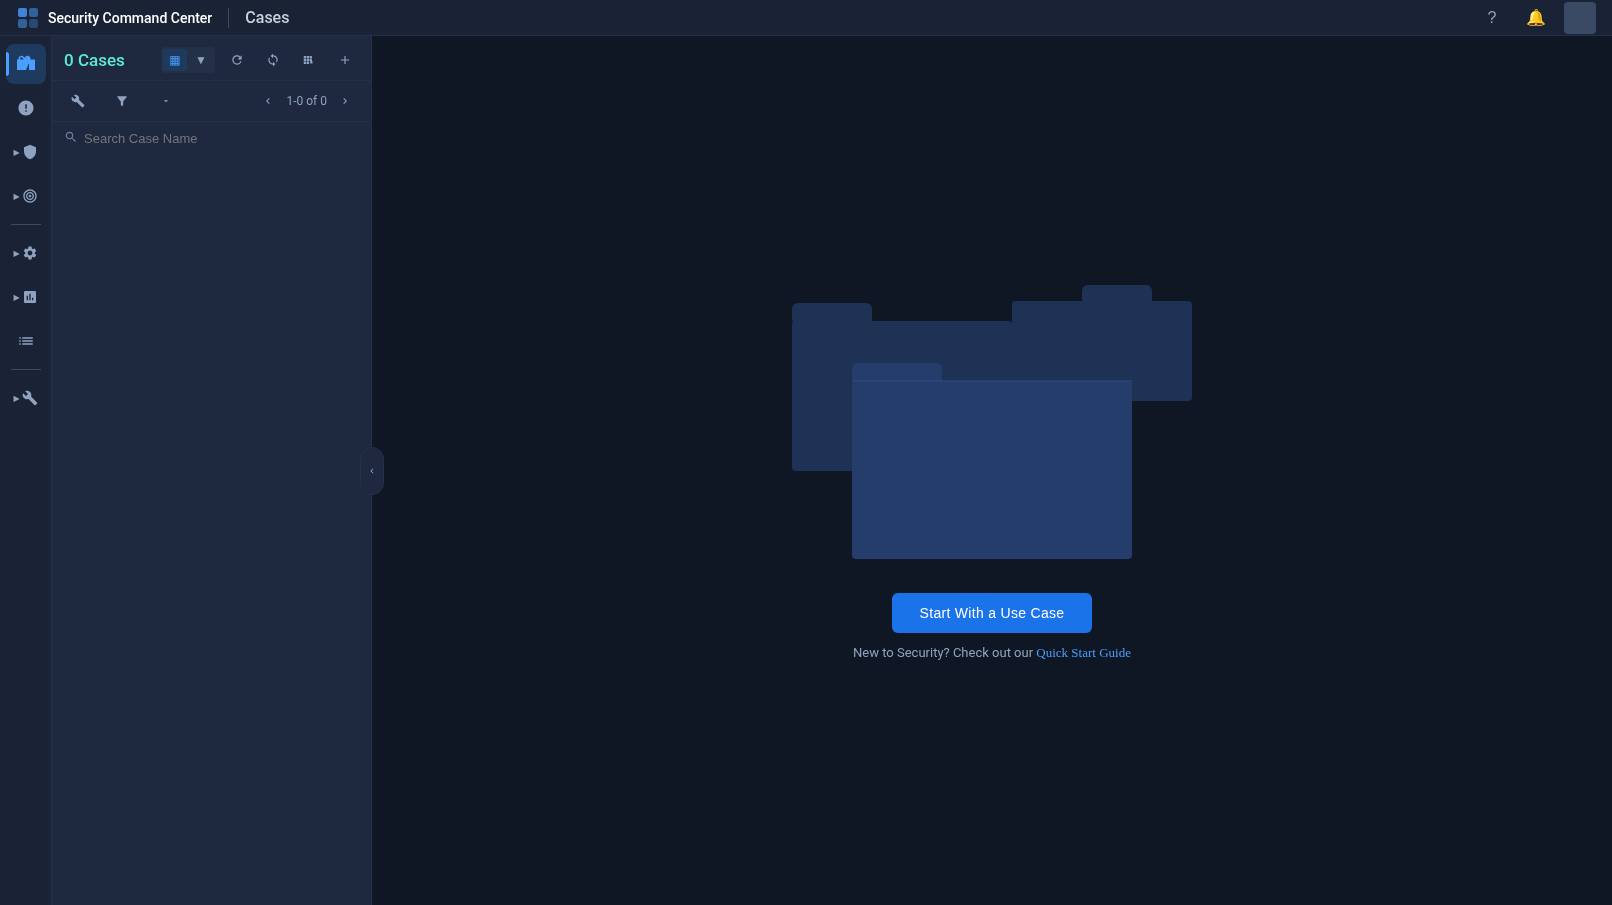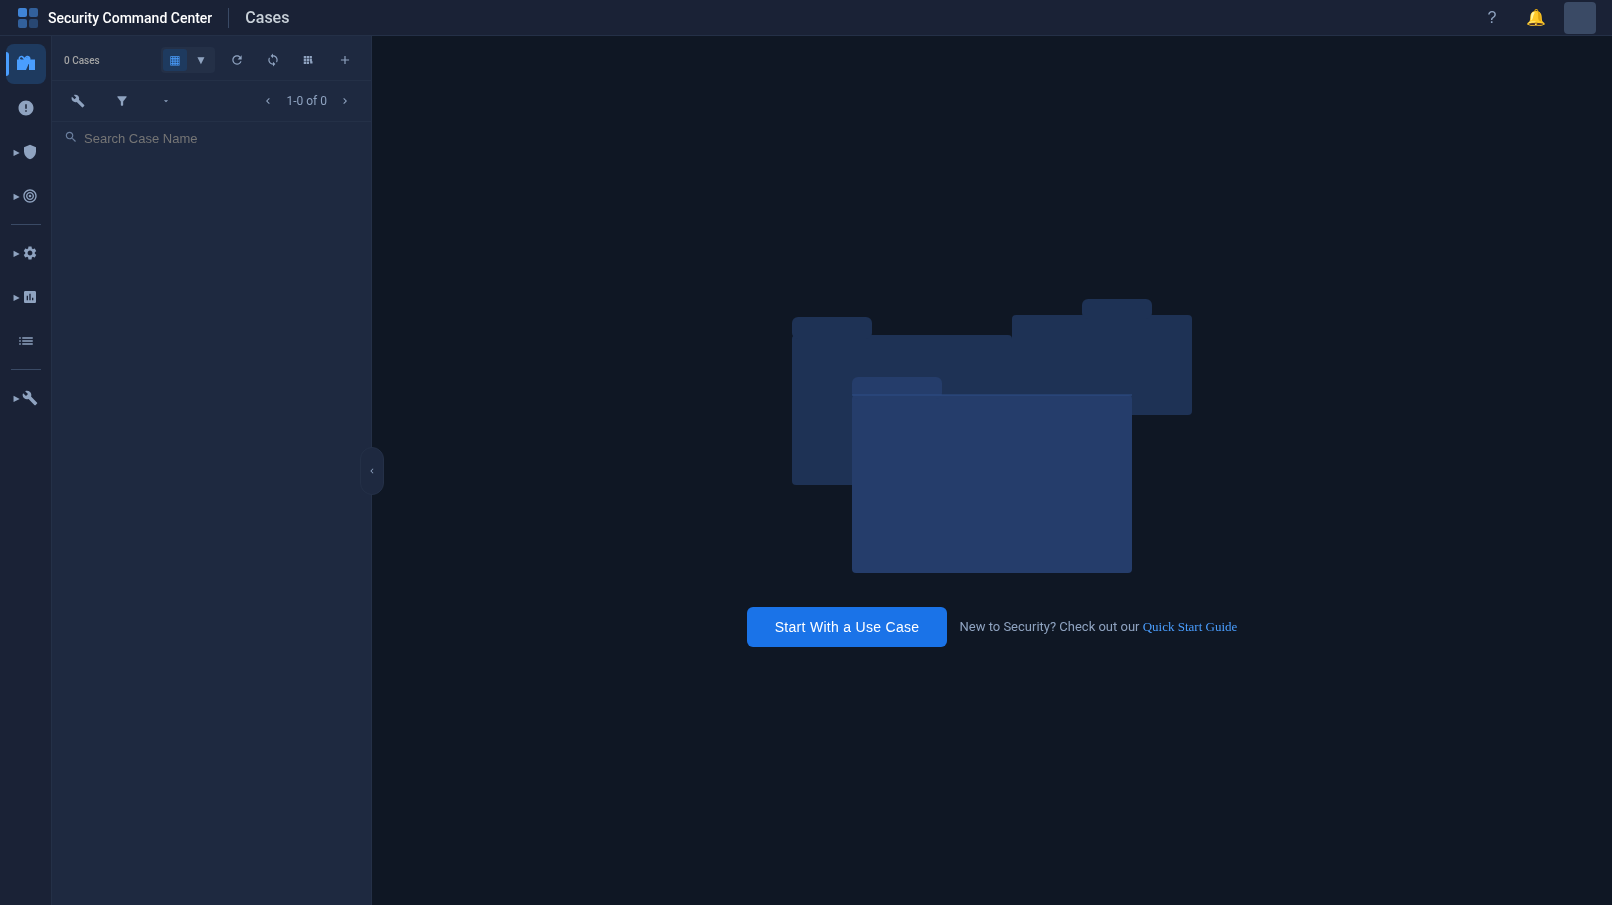--- a/index.html
+++ b/index.html
@@ -153,9 +153,9 @@
       border-bottom: 1px solid #243047;
     }
     .cases-count {
-      font-size: 10px;
+      font-size: 17px;
       font-weight: 500;
-      color: #a3a3a3;
+      color: #5eead4;
       flex: 1;
     }
     .toolbar-icon {

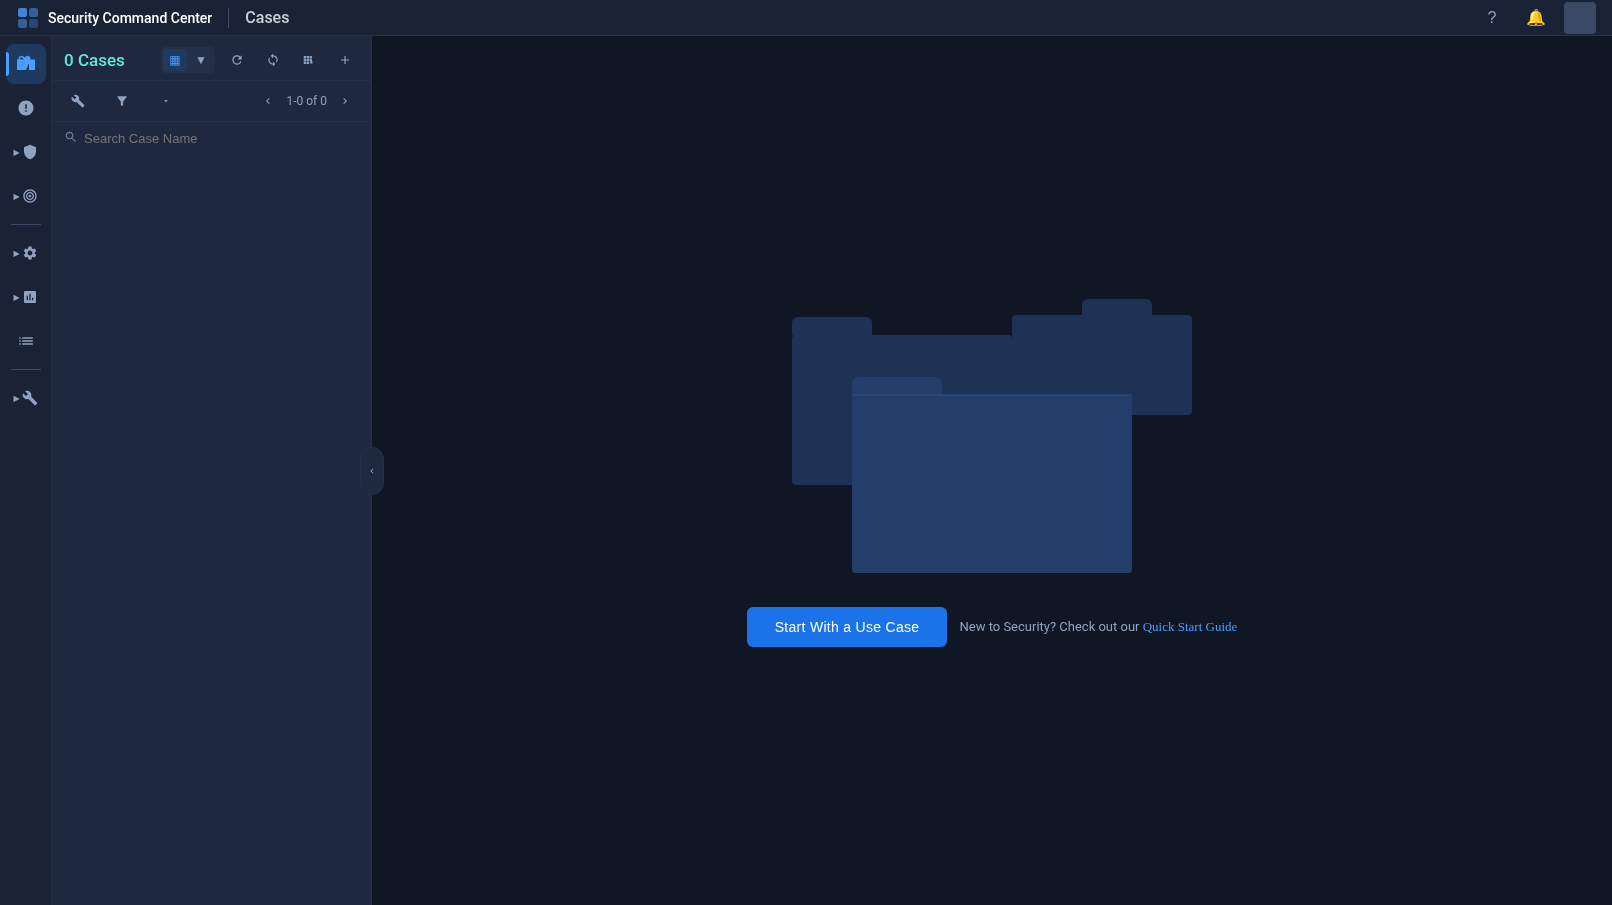--- a/index.html
+++ b/index.html
@@ -286,7 +286,7 @@
 
     .empty-footer {
       display: flex;
-      flex-direction: row;
+      flex-direction: column;
       align-items: center;
       gap: 12px;
     }

